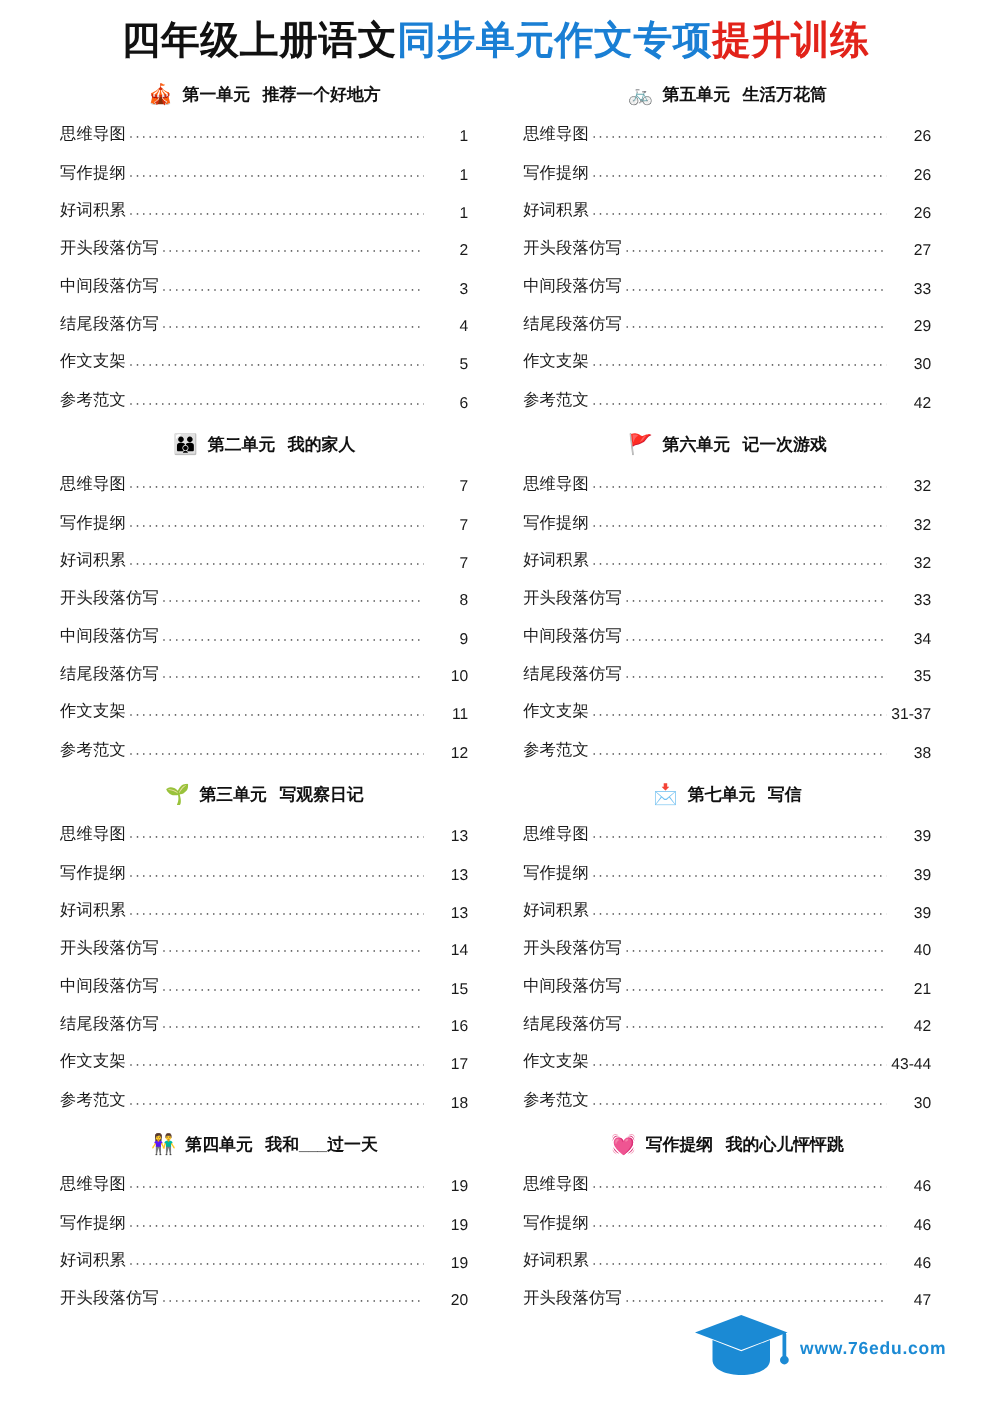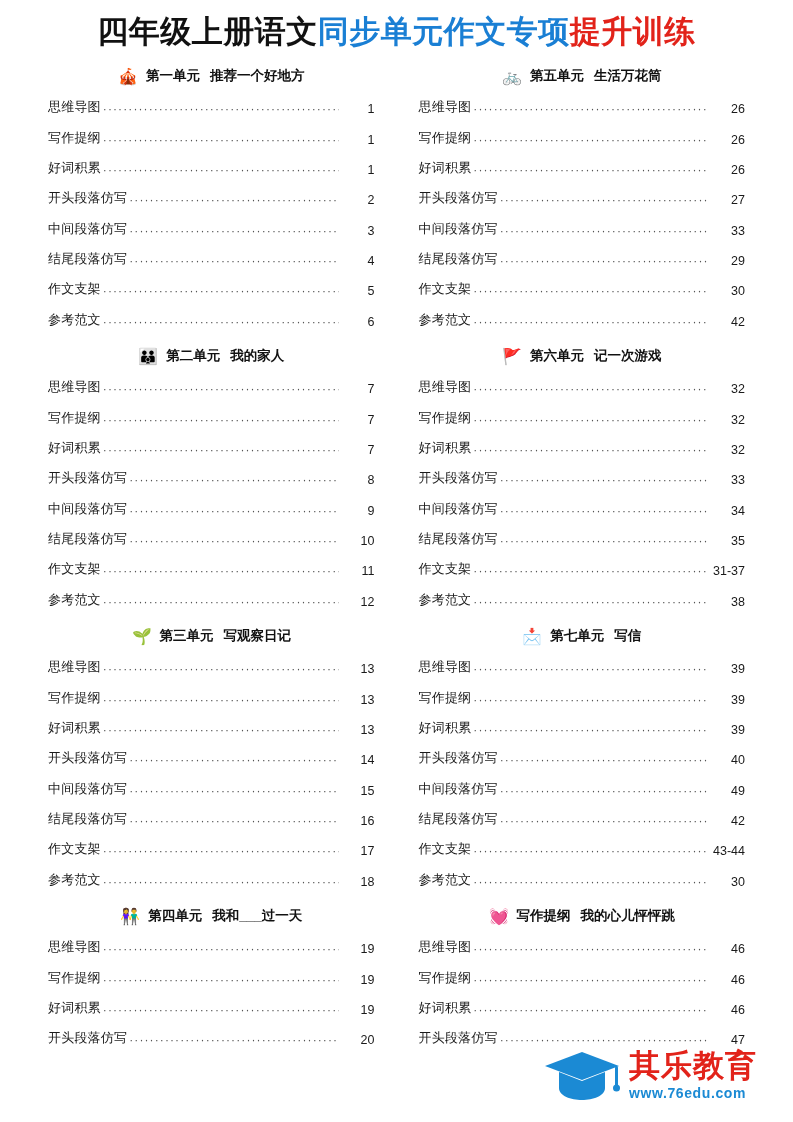--- a/index.html
+++ b/index.html
@@ -446,7 +446,7 @@
         <div class="entry">
           <span class="label">中间段落仿写</span>
           <span class="dots">················································································</span>
-          <span class="page-no">49</span>
+          <span class="page-no">21</span>
         </div>
         <div class="entry">
           <span class="label">结尾段落仿写</span>

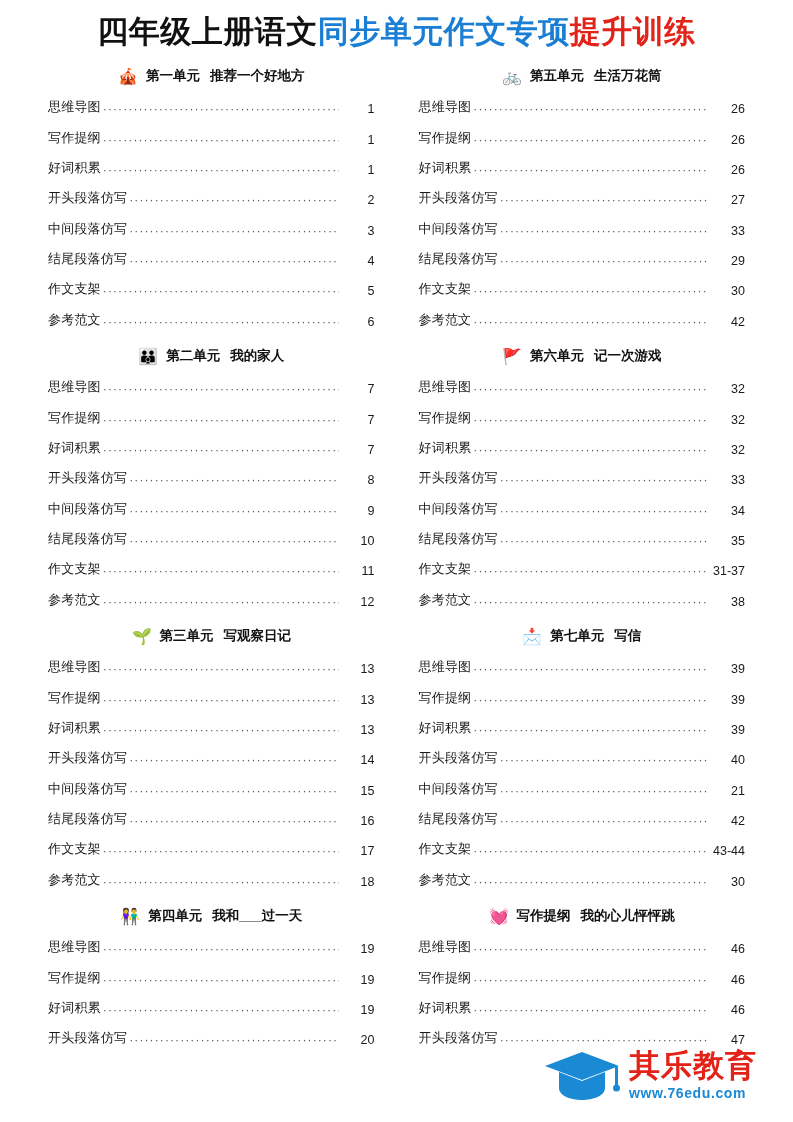--- a/index.html
+++ b/index.html
@@ -501,7 +501,6 @@
       </svg>
     </div>
     <div class="logo-text-wrap">
-      <div class="logo-main">其乐教育</div>
       <div class="logo-sub">www.76edu.com</div>
     </div>
   </div>

